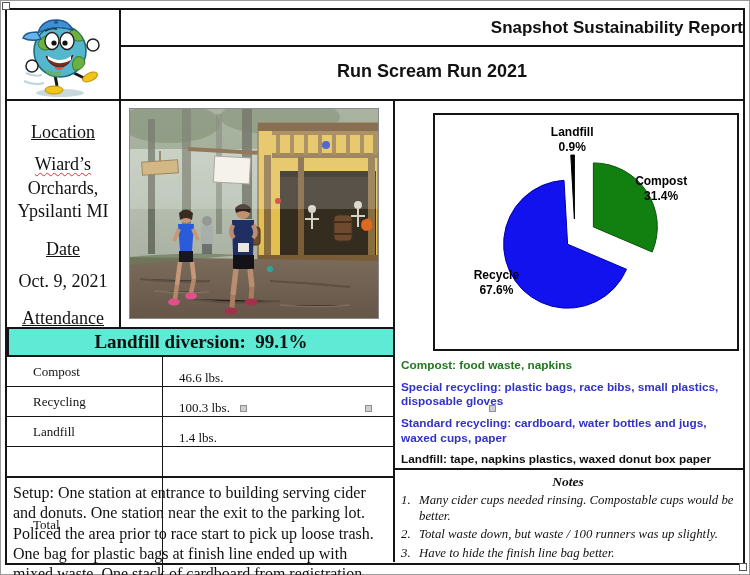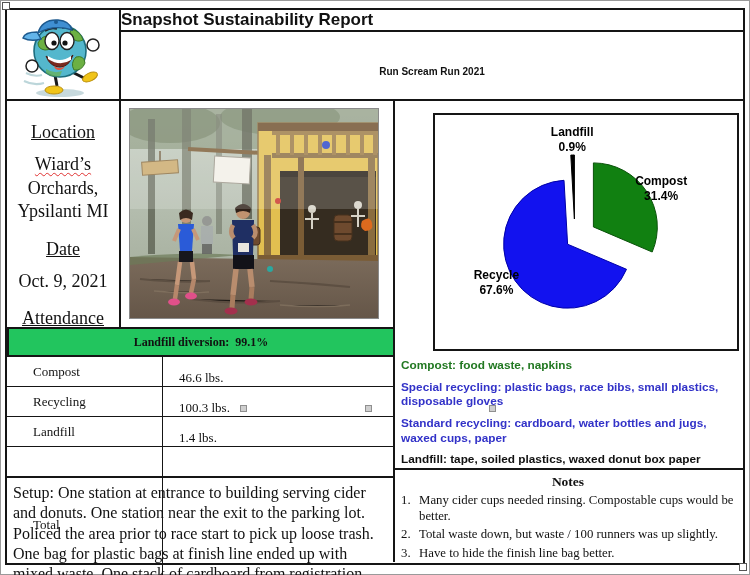--- a/index.html
+++ b/index.html
@@ -11,7 +11,7 @@
 
   
   #mascot-cell { left:0; top:0; width:114px; height:91px; border-right:2px solid #151515; border-bottom:2px solid #151515; display:flex; align-items:center; justify-content:center; }
-  #title-cell  { left:114px; top:0; width:622px; height:22px; border-bottom:2px solid #151515; display:flex; align-items:center; justify-content:flex-start; font-family:"Liberation Sans",sans-serif; font-weight:bold; font-size:17px; }
+  #title-cell  { left:114px; top:0; width:622px; height:37px; border-bottom:2px solid #151515; display:flex; align-items:center; justify-content:flex-end; font-family:"Liberation Sans",sans-serif; font-weight:bold; font-size:17px; }
   #subtitle-cell { left:114px; top:34px; width:622px; height:57px; border-bottom:2px solid #151515; display:flex; align-items:center; justify-content:center; font-family:"Liberation Sans",sans-serif; font-weight:bold; font-size:10px; }
 
   

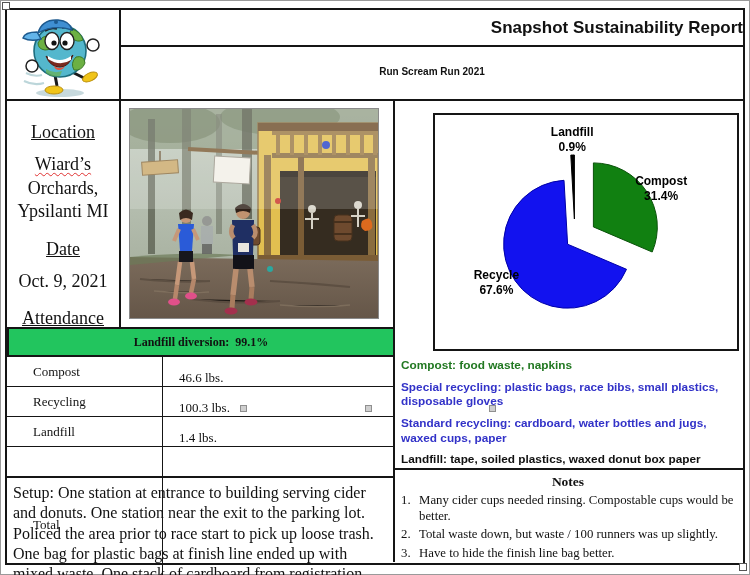--- a/index.html
+++ b/index.html
@@ -12,7 +12,7 @@
   
   #mascot-cell { left:0; top:0; width:114px; height:91px; border-right:2px solid #151515; border-bottom:2px solid #151515; display:flex; align-items:center; justify-content:center; }
   #title-cell  { left:114px; top:0; width:622px; height:37px; border-bottom:2px solid #151515; display:flex; align-items:center; justify-content:flex-end; font-family:"Liberation Sans",sans-serif; font-weight:bold; font-size:17px; }
-  #subtitle-cell { left:114px; top:34px; width:622px; height:57px; border-bottom:2px solid #151515; display:flex; align-items:center; justify-content:center; font-family:"Liberation Sans",sans-serif; font-weight:bold; font-size:10px; }
+  #subtitle-cell { left:114px; top:34px; width:622px; height:57px; border-bottom:2px solid #151515; display:flex; align-items:center; justify-content:center; font-family:"Liberation Sans",sans-serif; font-weight:bold; font-size:18px; }
 
   
   #info-cell { left:0; top:91px; width:114px; height:226px; border-right:2px solid #151515; text-align:center; font-size:18px; padding-top:20px; line-height:1.3; }

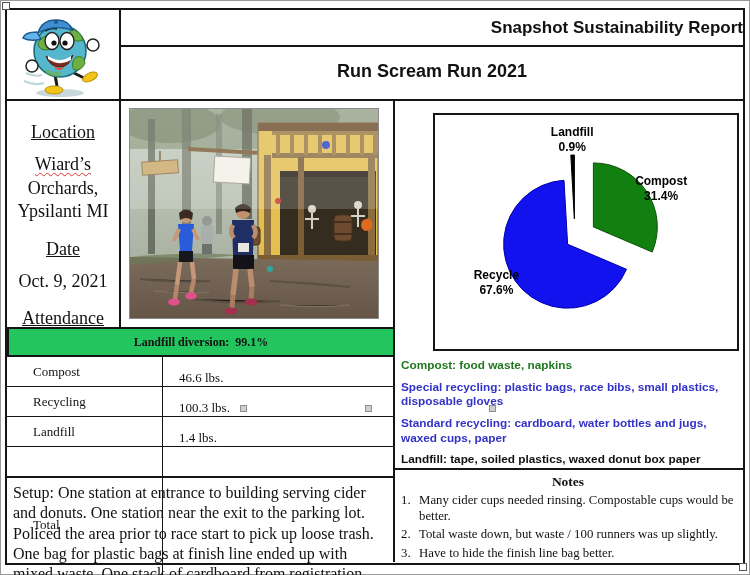--- a/index.html
+++ b/index.html
@@ -38,7 +38,7 @@
   .note-num { width:18px; flex:0 0 18px; }
 
   
-  #diversion-bar { left:0; top:317px; width:388px; height:30px; background:#22c55e; border:2px solid #151515; display:flex; align-items:center; justify-content:center; font-weight:bold; font-size:12px; white-space:pre-wrap; }
+  #diversion-bar { left:0; top:317px; width:388px; height:30px; background:#5eead4; border:2px solid #151515; display:flex; align-items:center; justify-content:center; font-weight:bold; font-size:19px; white-space:pre-wrap; }
 
   
   #waste-table { left:0; top:347px; width:388px; height:122px; font-size:13px; }

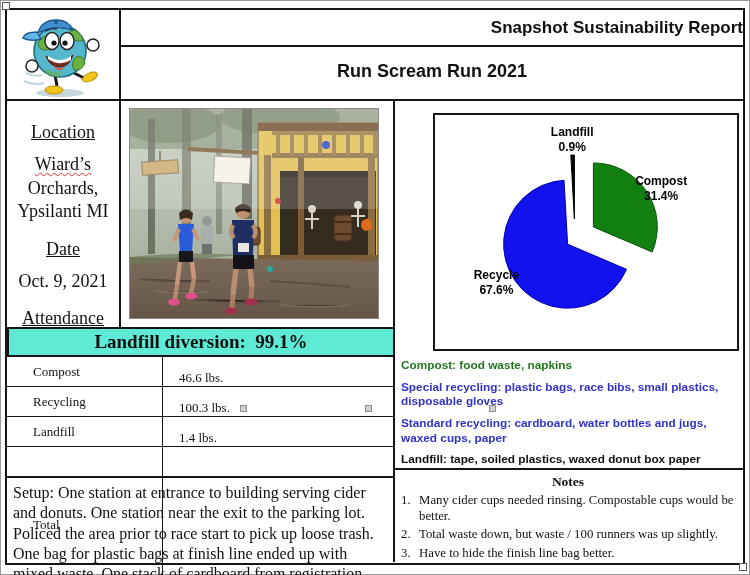--- a/index.html
+++ b/index.html
@@ -258,7 +258,7 @@
         <div class="cat-item" style="color: rgb(33, 120, 33);">Compost: food waste, napkins</div>
         <div class="cat-item" style="color: rgb(50, 50, 200);">Special recycling: plastic bags, race bibs, small plastics, disposable gloves</div>
         <div class="cat-item" style="color: rgb(50, 50, 200);">Standard recycling: cardboard, water bottles and jugs, waxed cups, paper</div>
-        <div class="cat-item" style="color: rgb(17, 17, 17);">Landfill: tape, soiled plastics, waxed donut box paper</div>
+        <div class="cat-item" style="color: rgb(17, 17, 17);">Landfill: tape, napkins plastics, waxed donut box paper</div>
       </div>
 
     <div class="abs" id="notes-cell">

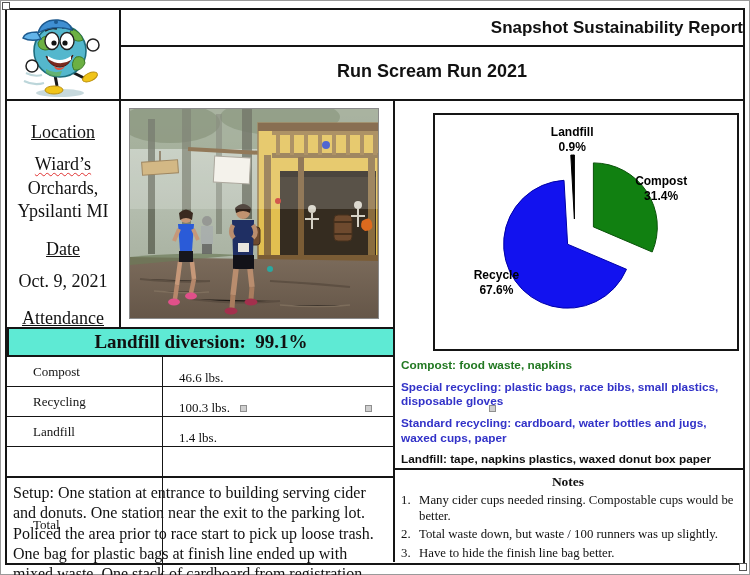--- a/index.html
+++ b/index.html
@@ -32,7 +32,7 @@
   #pie-box { left:426px; top:103px; width:306px; height:238px; border:2px solid #151515; background:#fff; }
   #categories { left:394px; top:348px; width:336px; height:108px; font-family:"Liberation Sans",sans-serif; font-weight:bold; font-size:11.8px; line-height:1.24; }
   .cat-item { margin-bottom:7px; }
-  #notes-cell { left:386px; top:458px; width:350px; height:94px; border-top:2px solid #151515; padding:4px 8px 9px 8px; font-size:12.8px; }
+  #notes-cell { left:386px; top:458px; width:350px; height:94px; border-top:2px solid #151515; padding:4px 8px 9px 8px; font-size:12.8px;font-style:italic; }
   #notes-heading { text-align:center; font-weight:bold; font-size:13.5px; margin-bottom:3px; }
   .note-item { display:flex; margin-bottom:3px; line-height:1.22; }
   .note-num { width:18px; flex:0 0 18px; }

